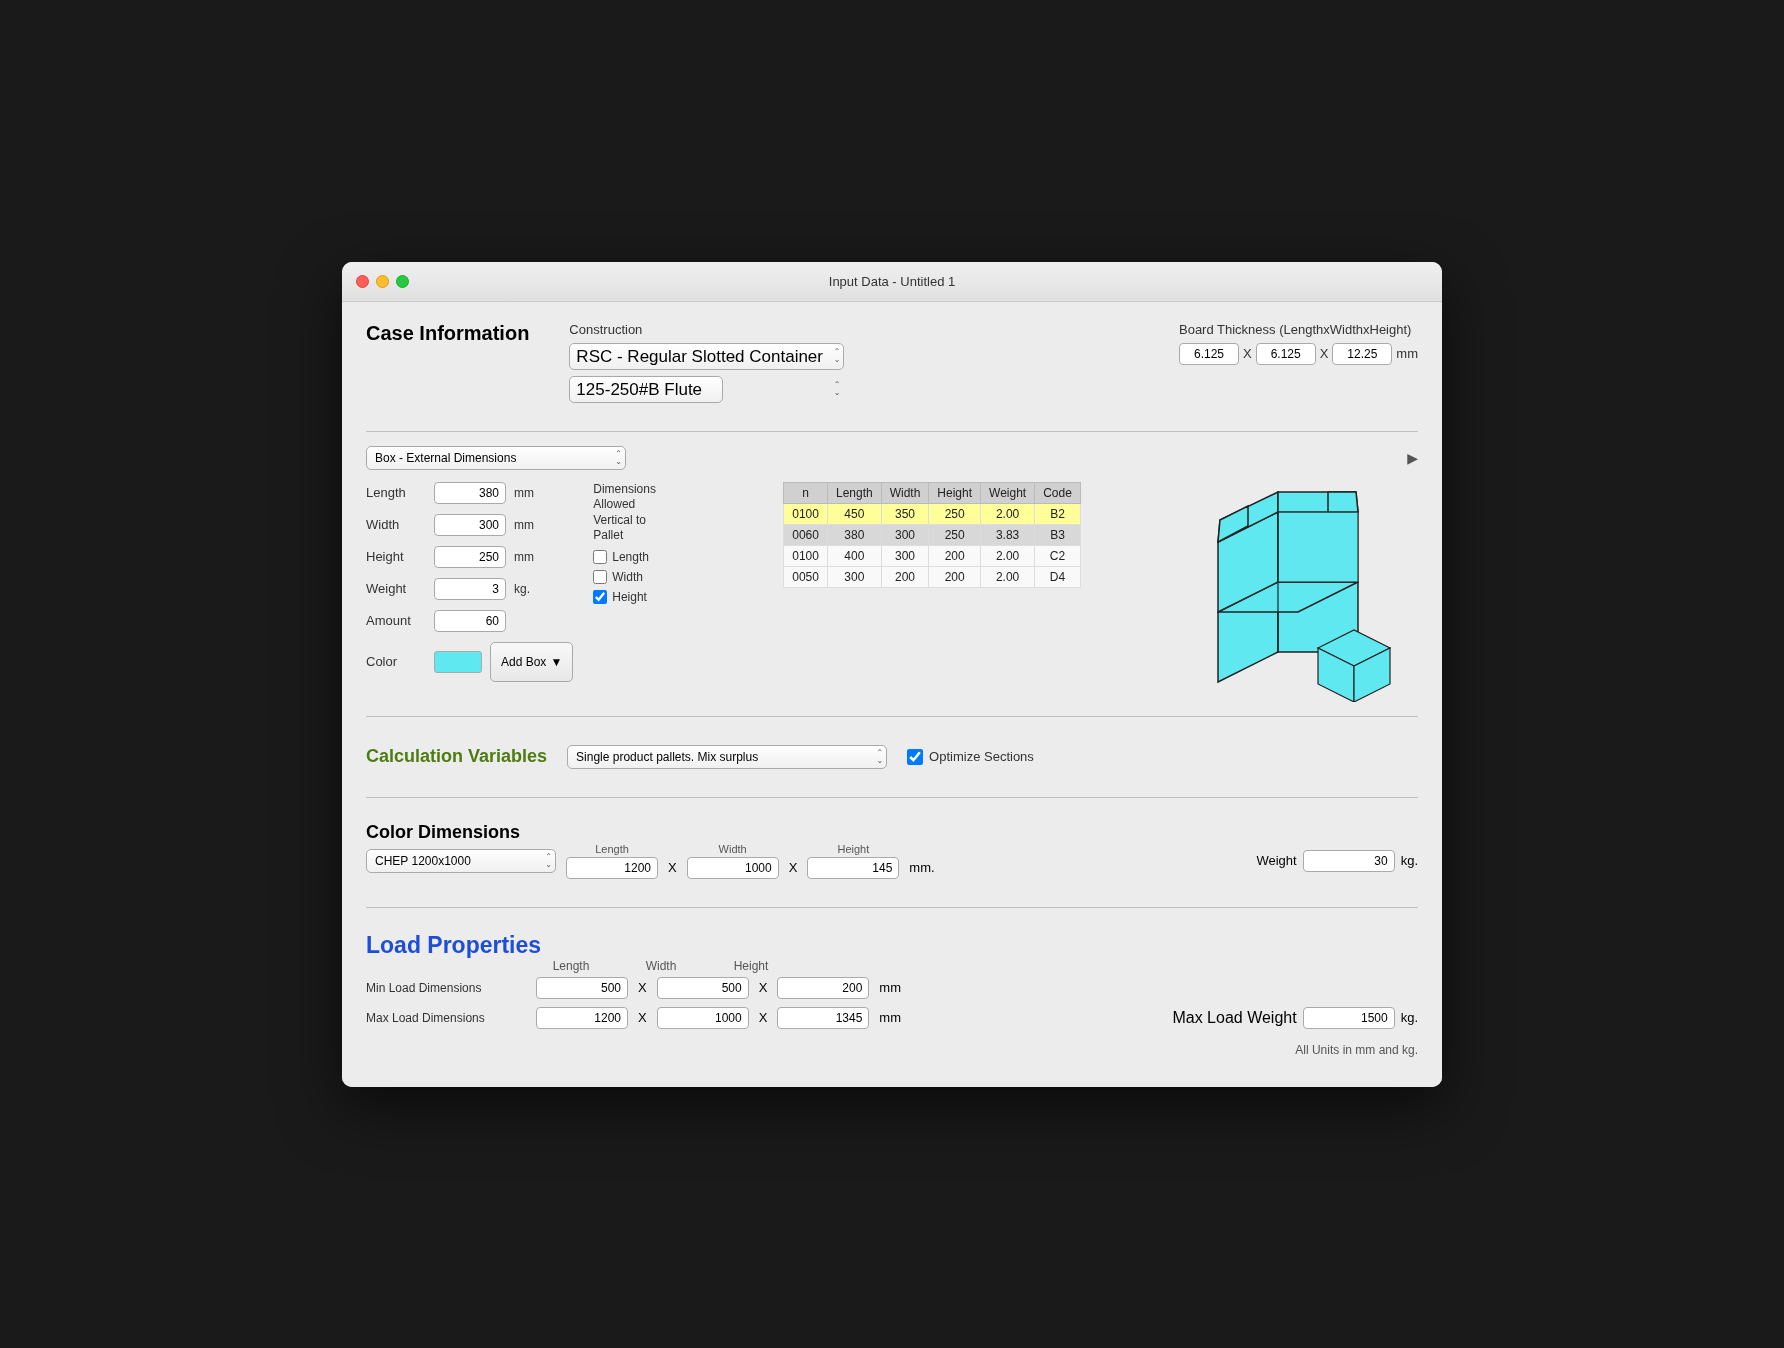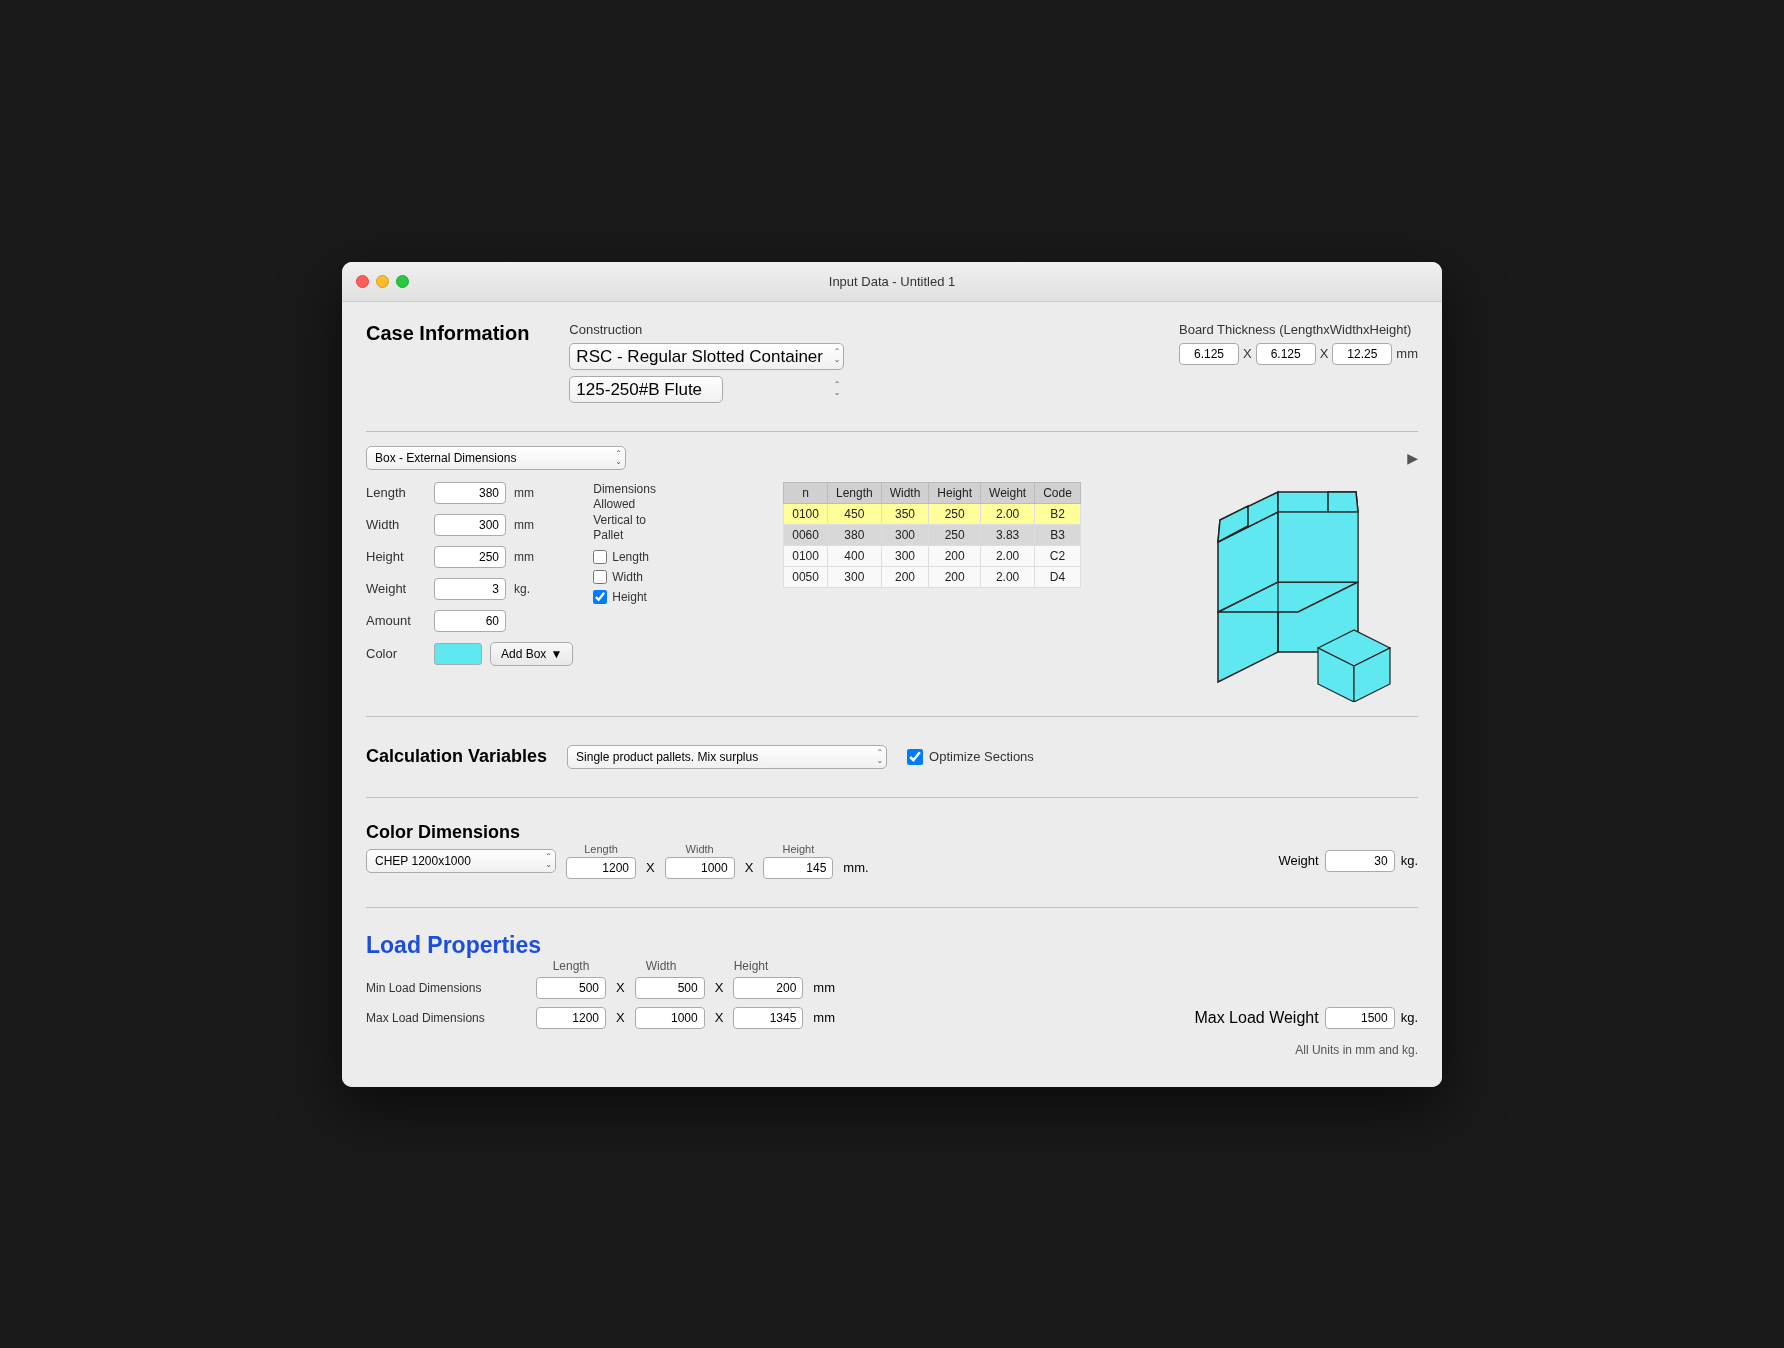--- a/index.html
+++ b/index.html
@@ -198,7 +198,7 @@
       background: linear-gradient(to bottom, #f8f8f8, #e8e8e8);
       border: 1px solid #aaa;
       border-radius: 5px;
-      padding: 4px 10px;
+      padding: 12px 10px;
       font-size: 12px;
       cursor: pointer;
       display: flex;

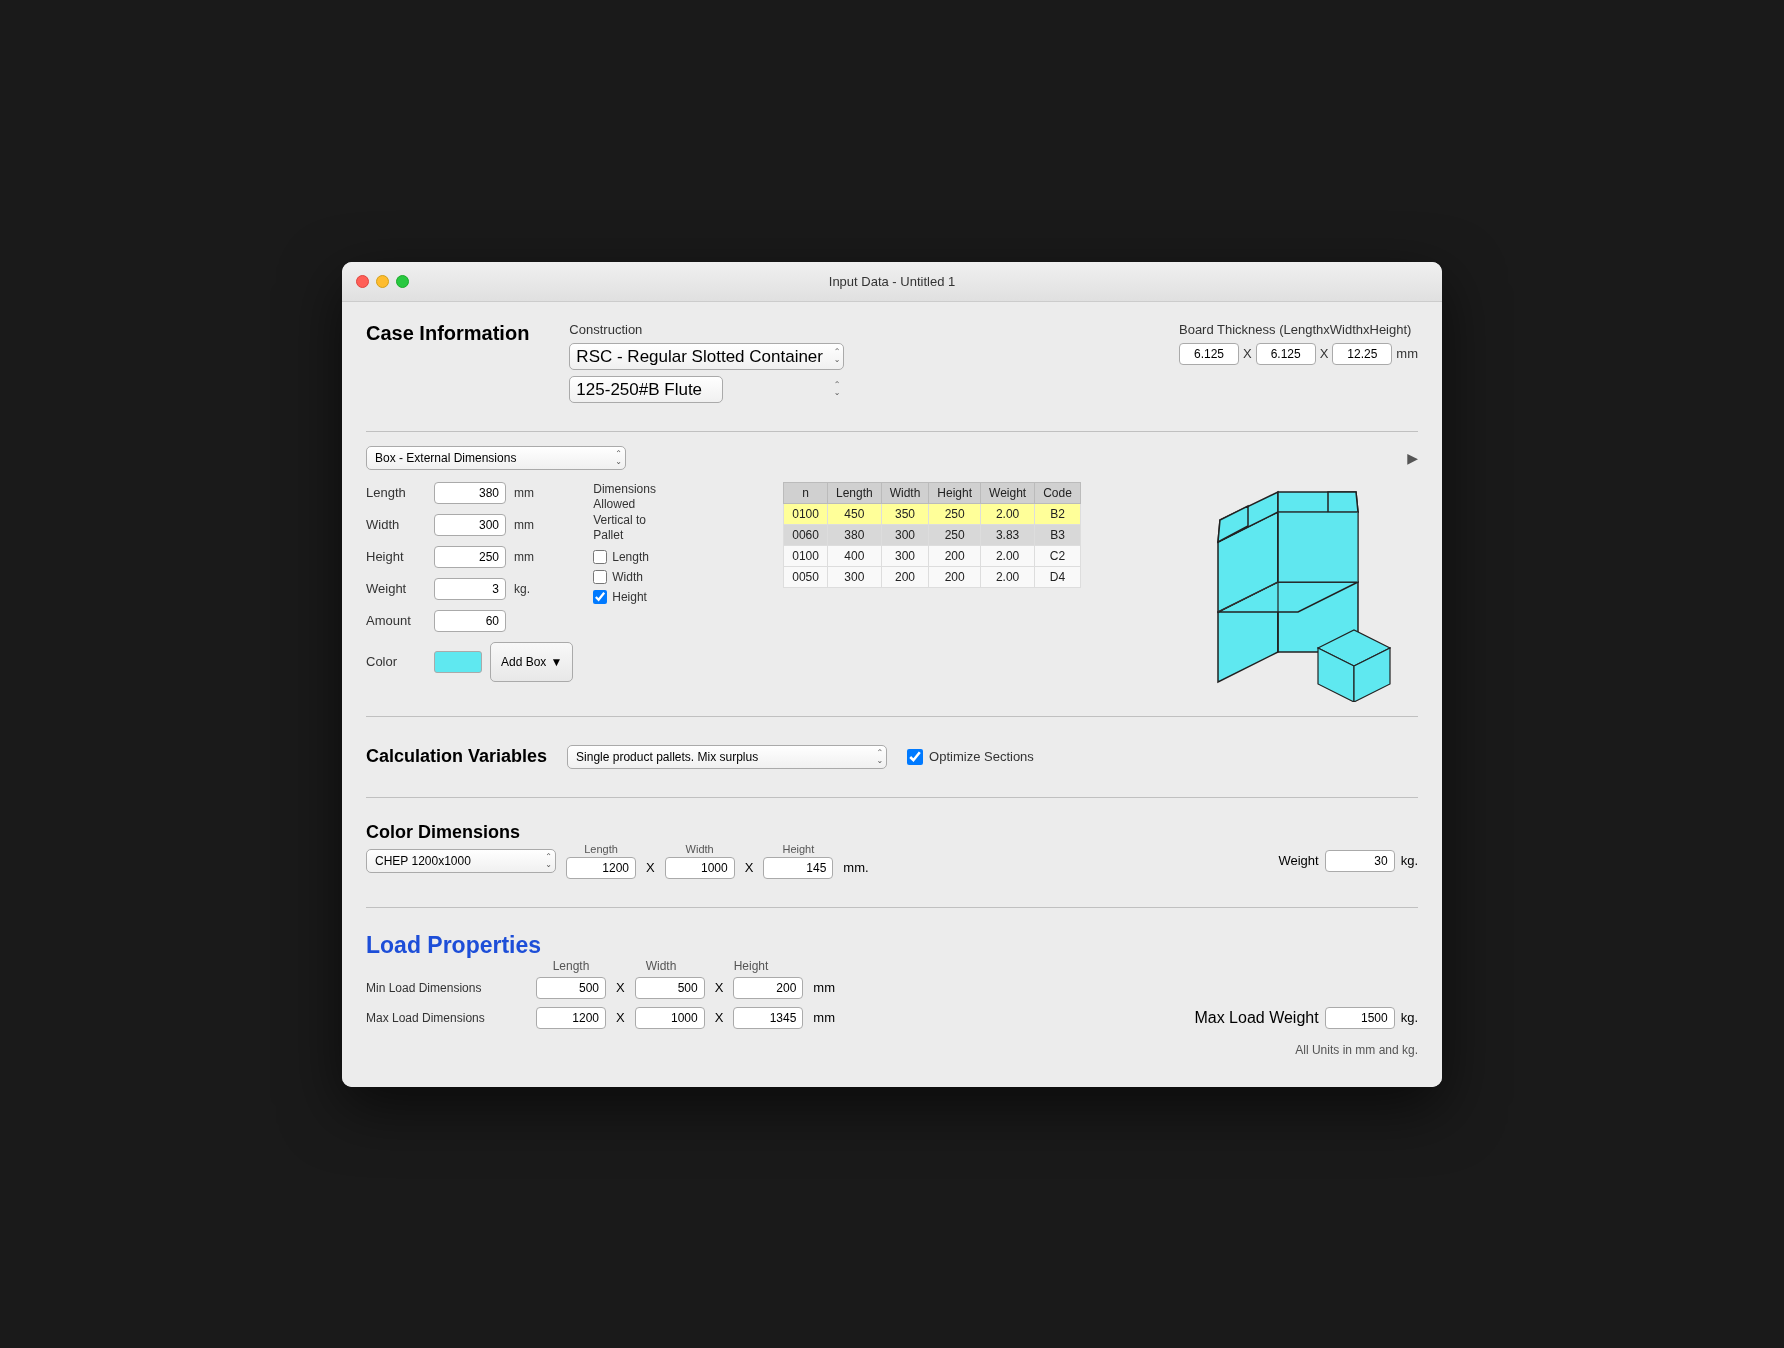--- a/index.html
+++ b/index.html
@@ -275,7 +275,7 @@
     .calc-title {
       font-size: 18px;
       font-weight: 700;
-      color: #000000;
+      color: #4d7c0f;
       white-space: nowrap;
     }
     .optimize-row {

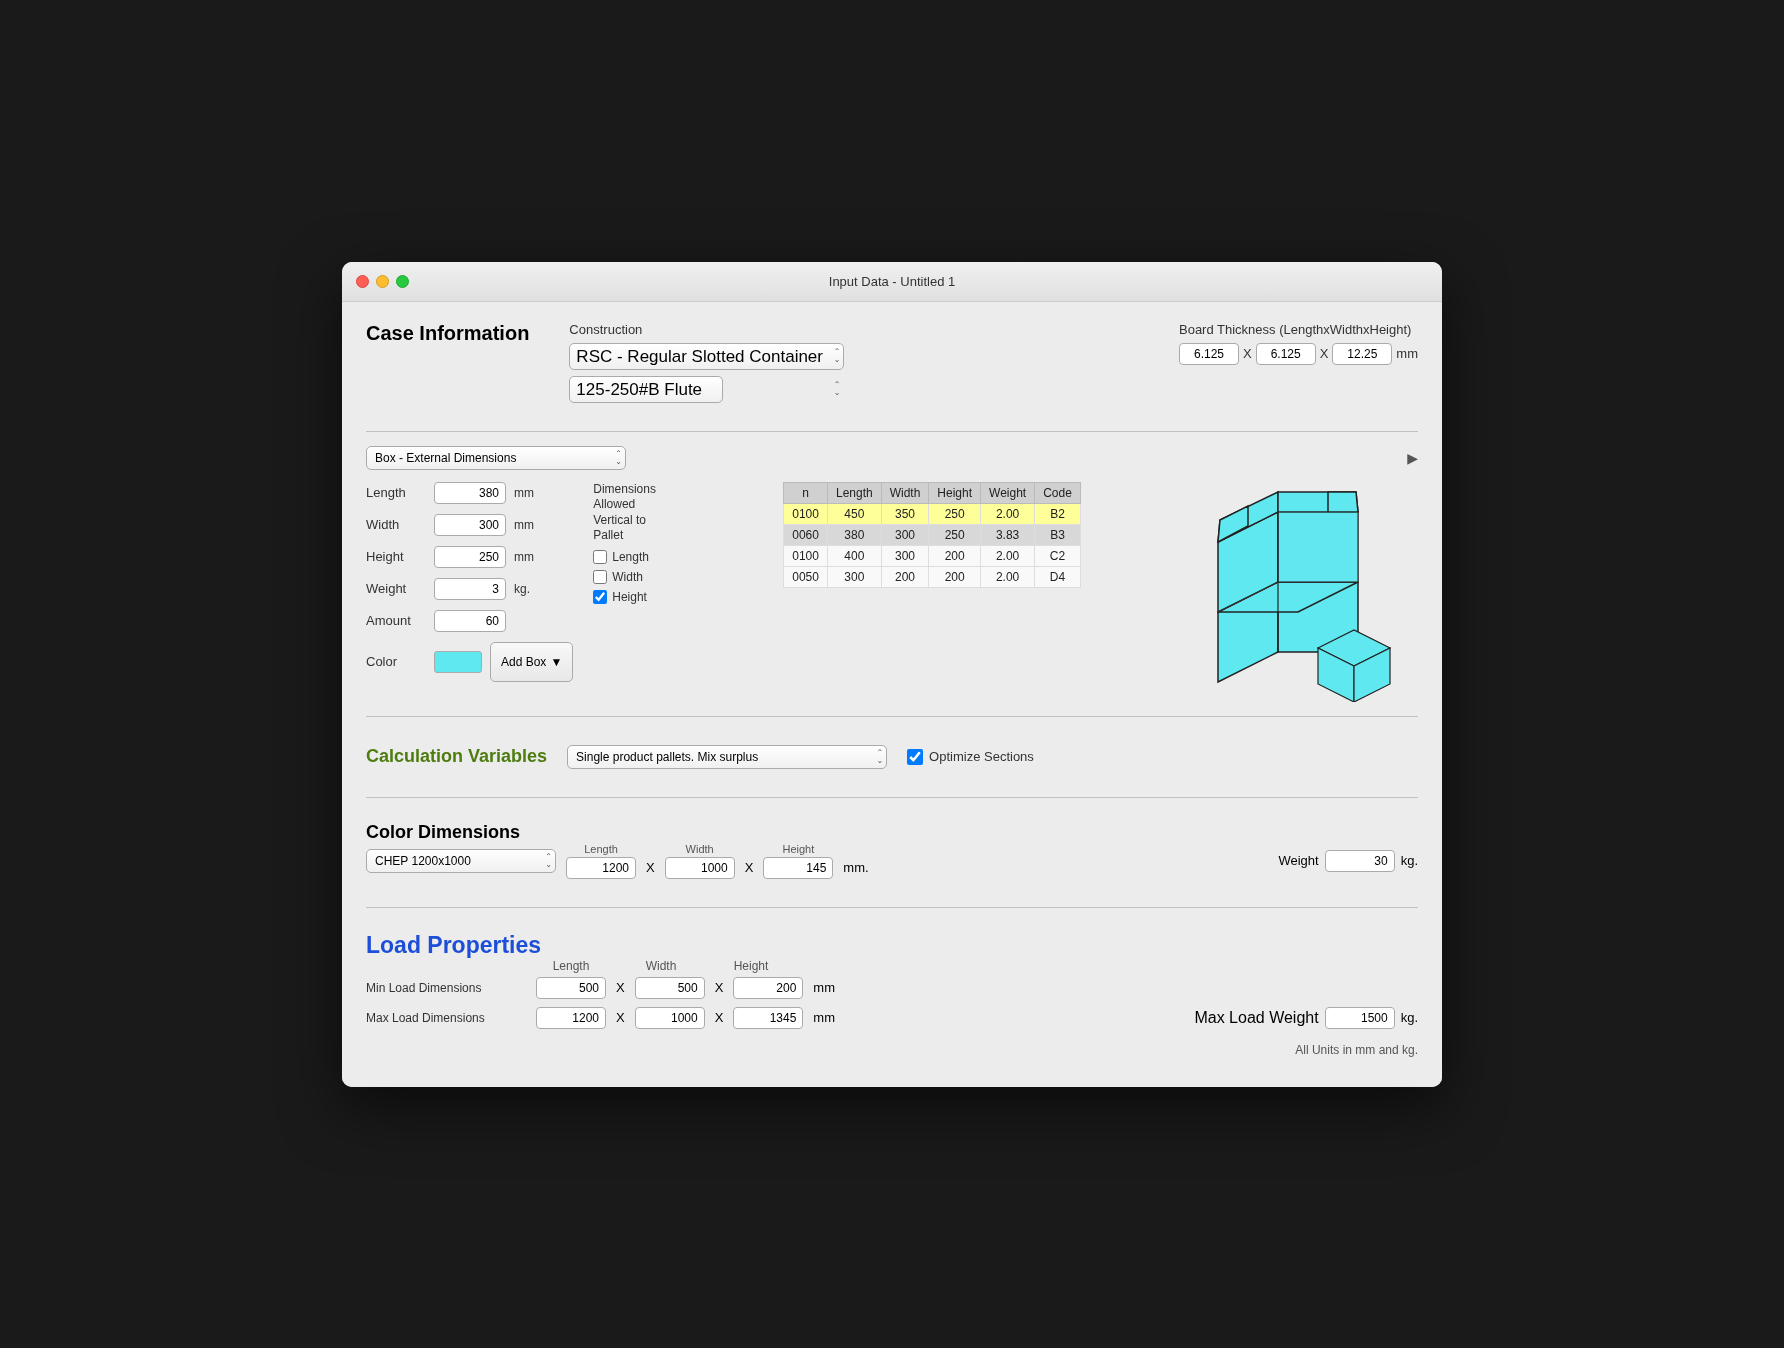--- a/index.html
+++ b/index.html
@@ -313,7 +313,7 @@
       margin-bottom: 2px;
     }
     .dim-input {
-      width: 70px;
+      width: 92px;
       border: 1px solid #aaa;
       border-radius: 4px;
       padding: 3px 6px;

